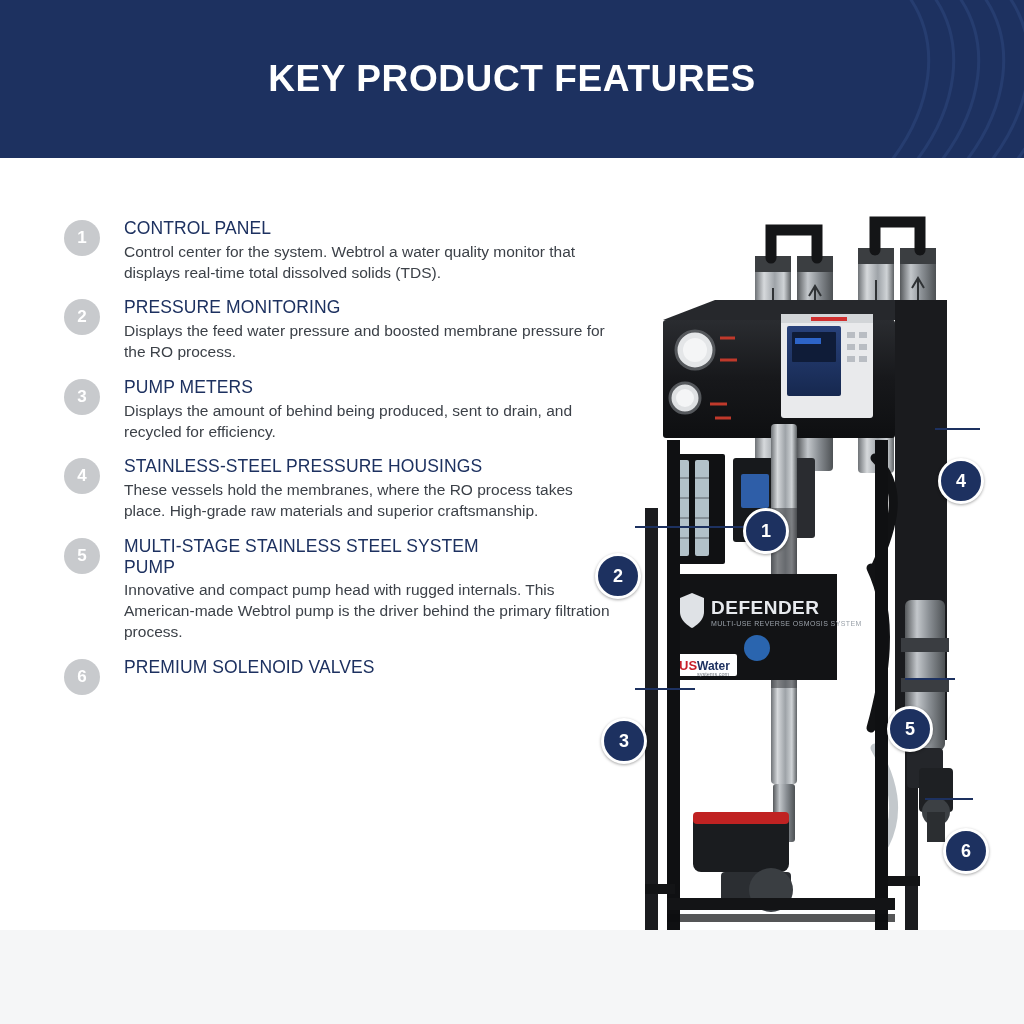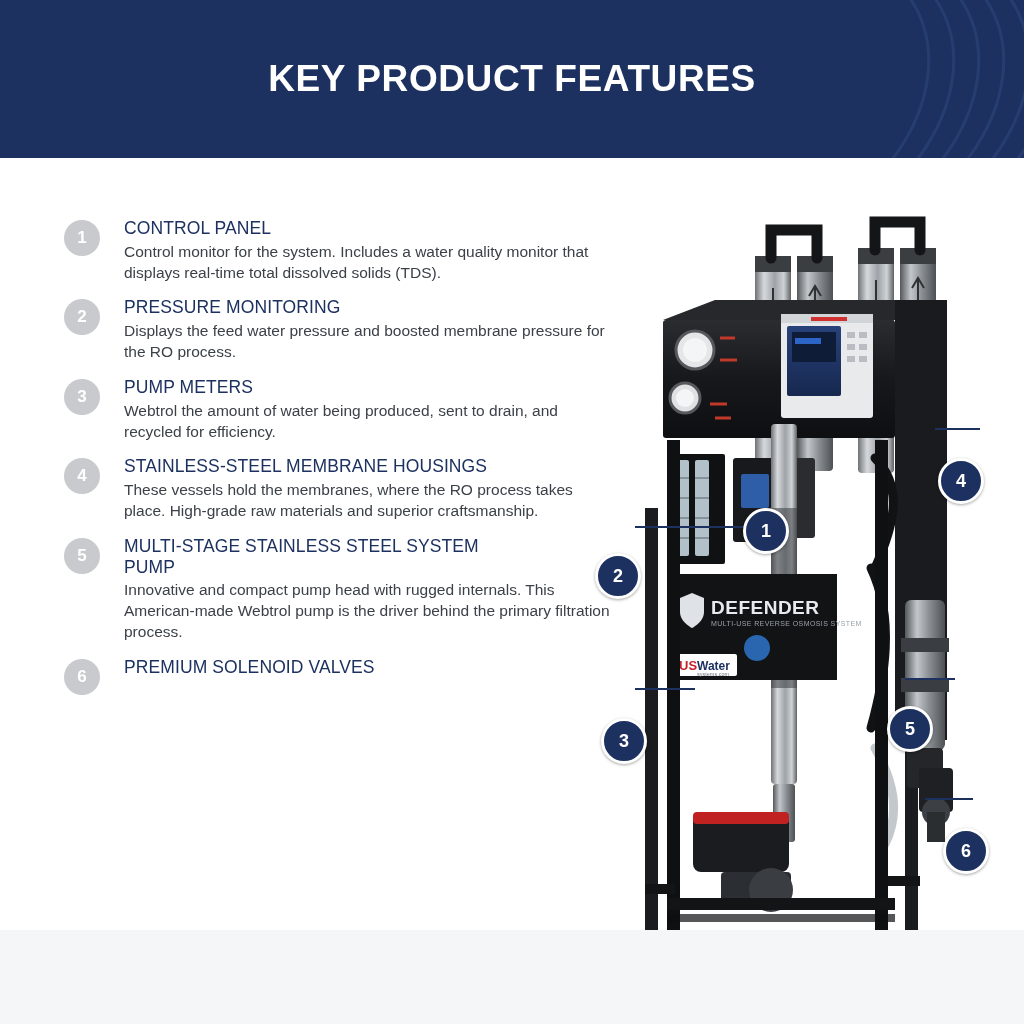--- a/index.html
+++ b/index.html
@@ -177,7 +177,7 @@
       <div class="feature">
         <div class="bullet">1</div>
         <p class="feature-title">CONTROL PANEL</p>
-        <p class="feature-desc">Control monitor for the system. Includes a water quality monitor that displays real-time total dissolved solids (TDS).</p>
+        <p class="feature-desc">Control center for the system. Webtrol a water quality monitor that displays real-time total dissolved solids (TDS).</p>
       </div>
 
       <div class="feature">

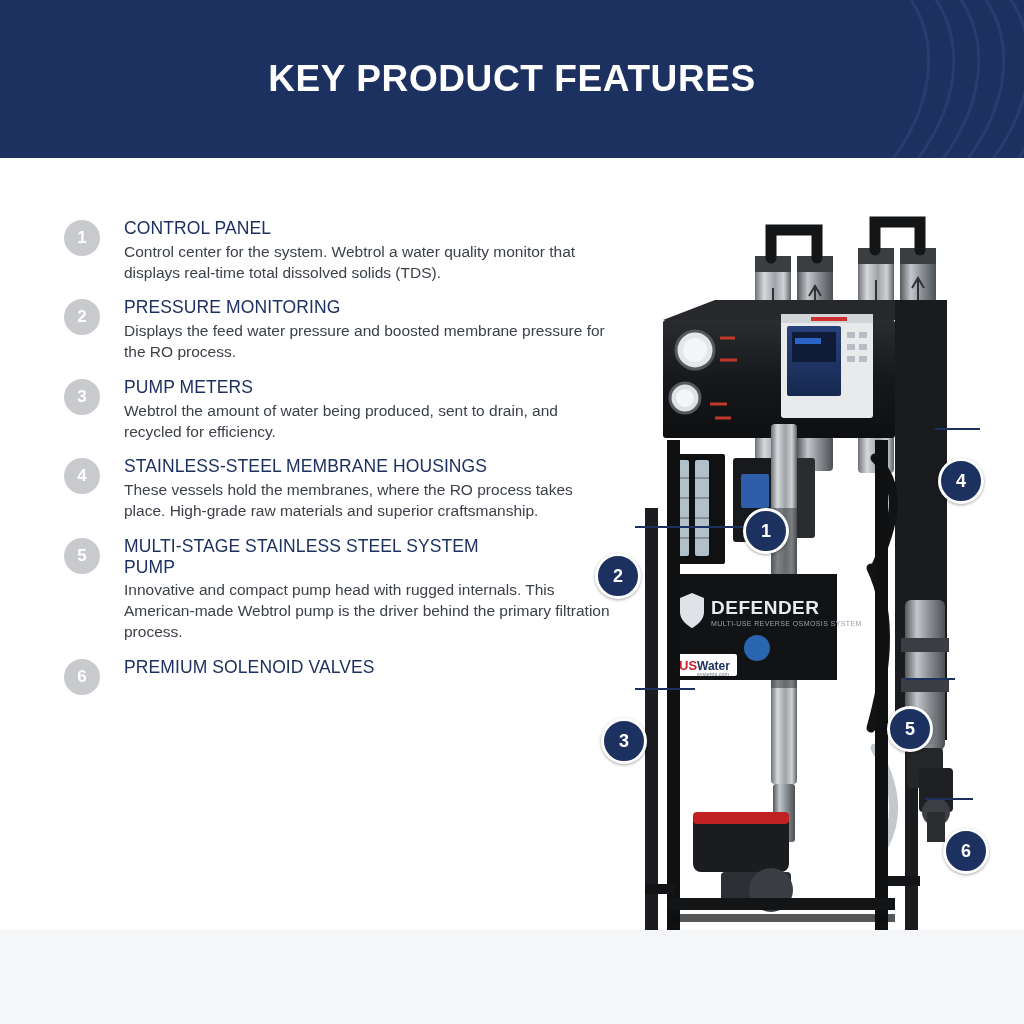--- a/index.html
+++ b/index.html
@@ -189,7 +189,7 @@
       <div class="feature">
         <div class="bullet">3</div>
         <p class="feature-title">PUMP METERS</p>
-        <p class="feature-desc">Webtrol the amount of water being produced, sent to drain, and recycled for efficiency.</p>
+        <p class="feature-desc">Displays the amount of behind being produced, sent to drain, and recycled for efficiency.</p>
       </div>
 
       <div class="feature">

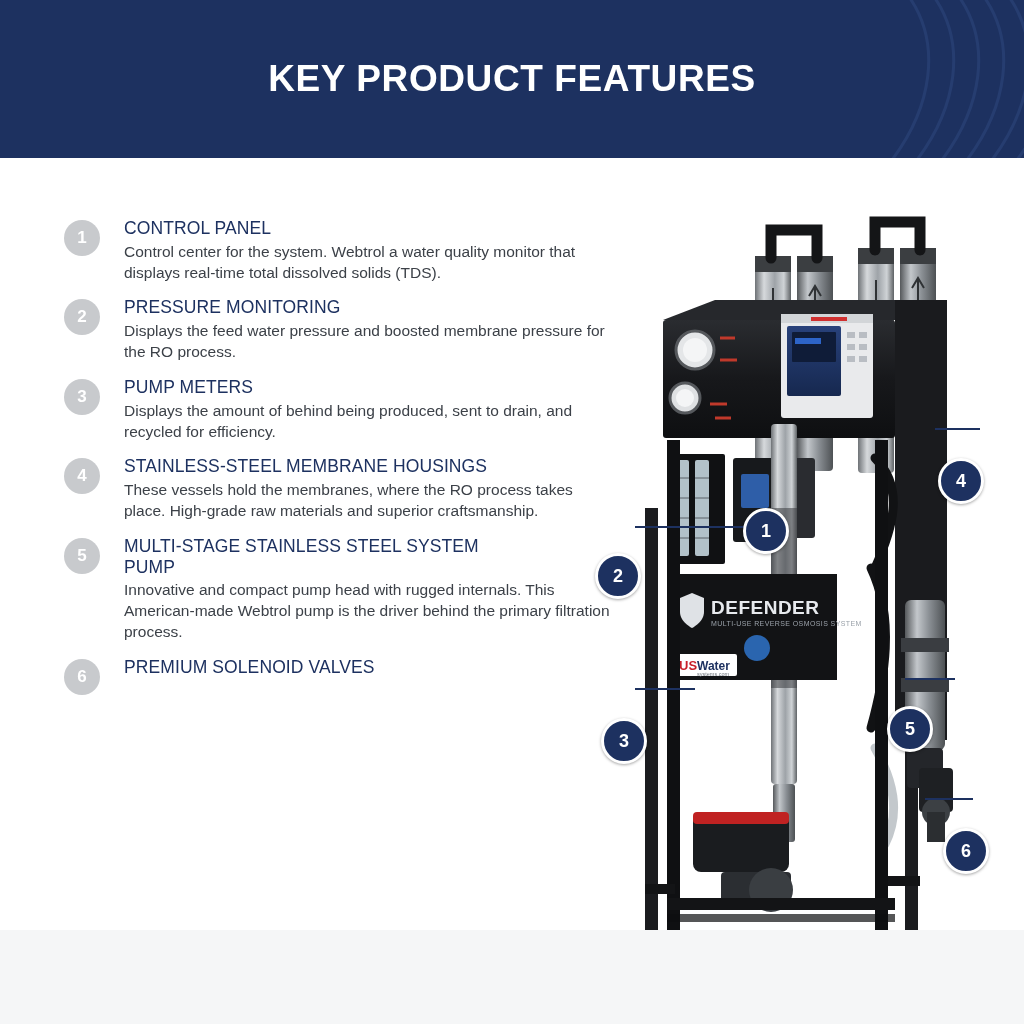--- a/index.html
+++ b/index.html
@@ -194,7 +194,7 @@
 
       <div class="feature">
         <div class="bullet">4</div>
-        <p class="feature-title">STAINLESS-STEEL MEMBRANE HOUSINGS</p>
+        <p class="feature-title">STAINLESS-STEEL PRESSURE HOUSINGS</p>
         <p class="feature-desc">These vessels hold the membranes, where the RO process takes place. High-grade raw materials and superior craftsmanship.</p>
       </div>
 

